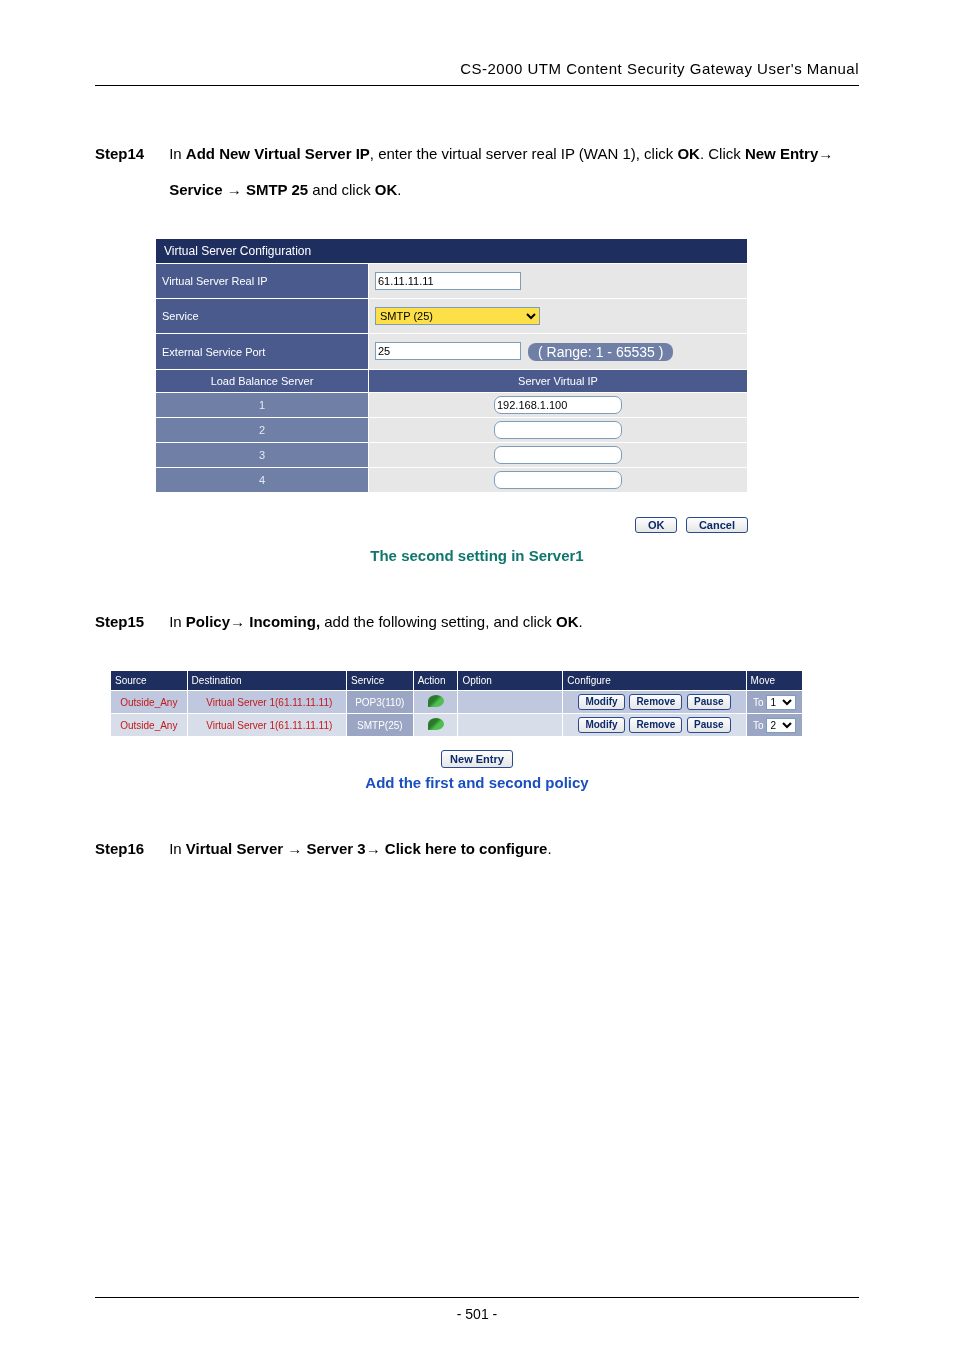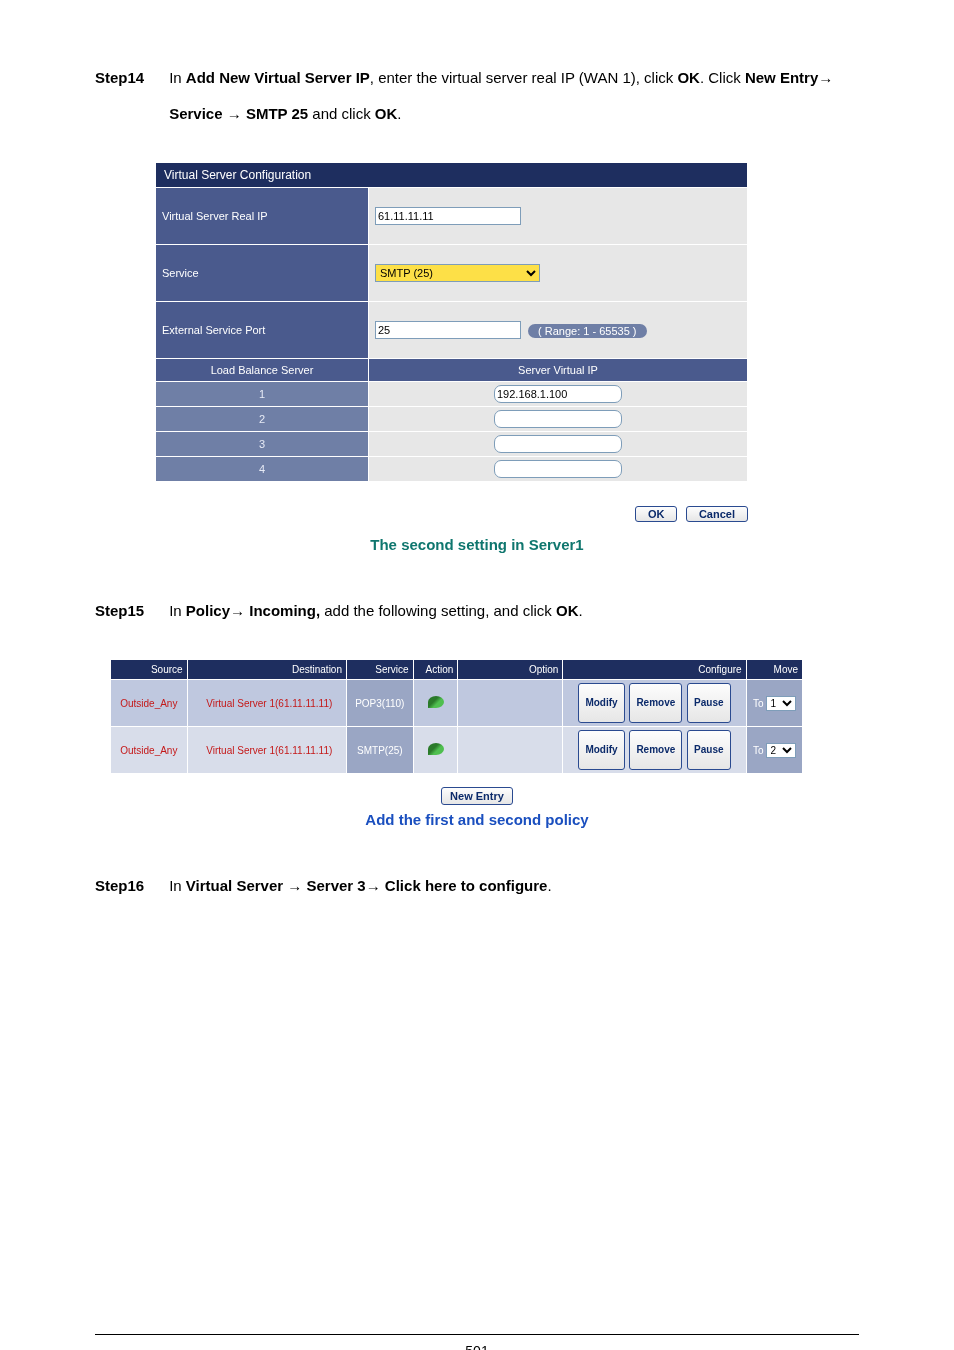--- a/index.html
+++ b/index.html
@@ -210,6 +210,7 @@
 <body>
 <div class="page">
 
+  <div class="hdr">CS-2000 UTM Content Security Gateway User's Manual</div>
 
   <div class="step-block">
     <span class="step-label">Step14</span>

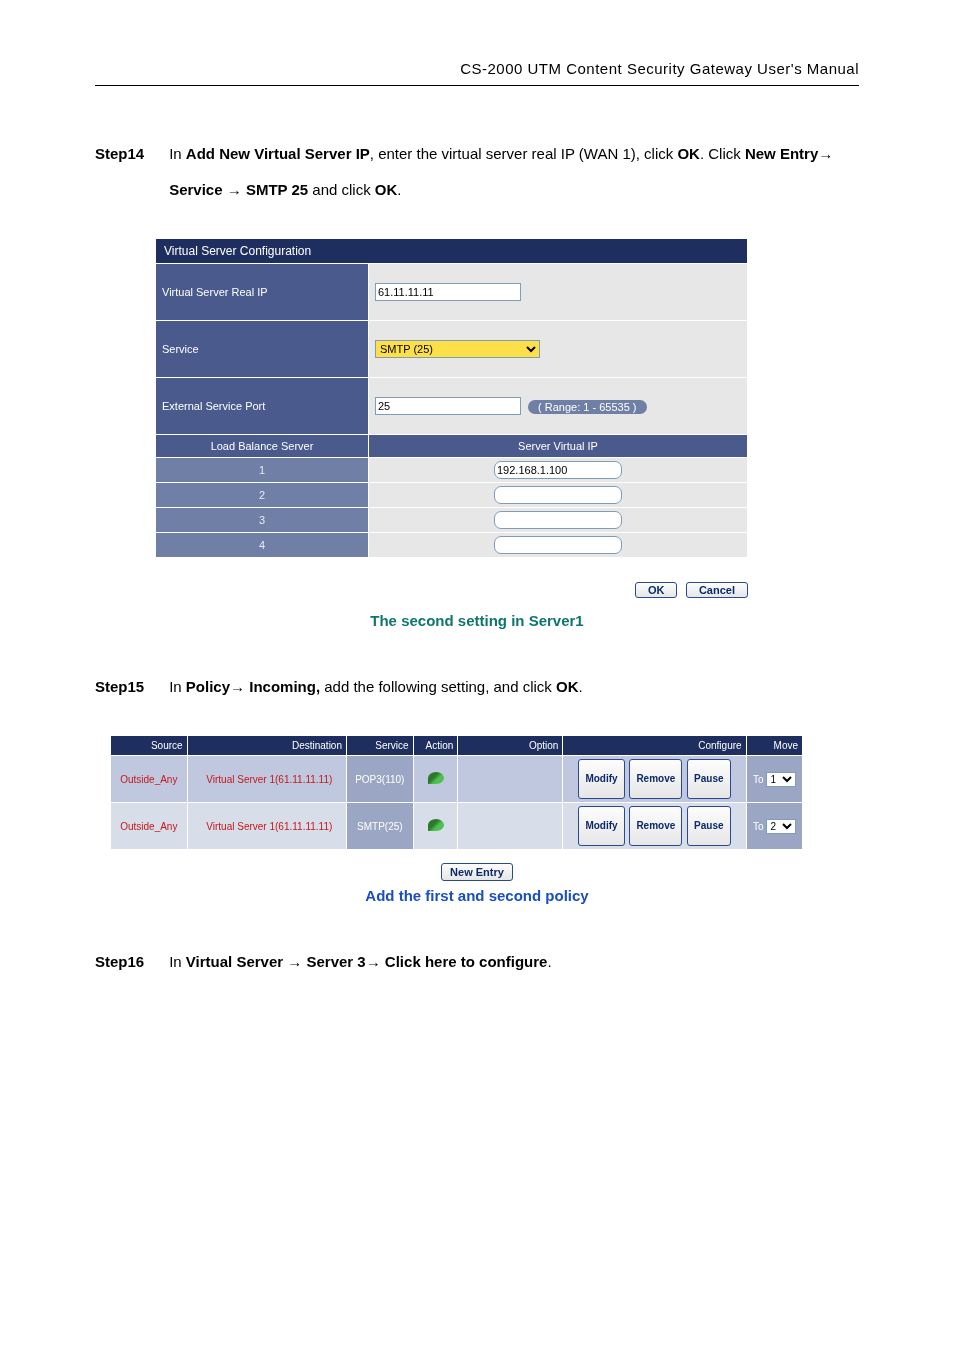--- a/index.html
+++ b/index.html
@@ -65,7 +65,7 @@
   }
   .vsc .value-cell {
     background: #e7e7e7;
-    padding: 19px 6px;
+    padding: 8px 6px;
     border: 1px solid #fff;
   }
   .vsc input[type=text] {

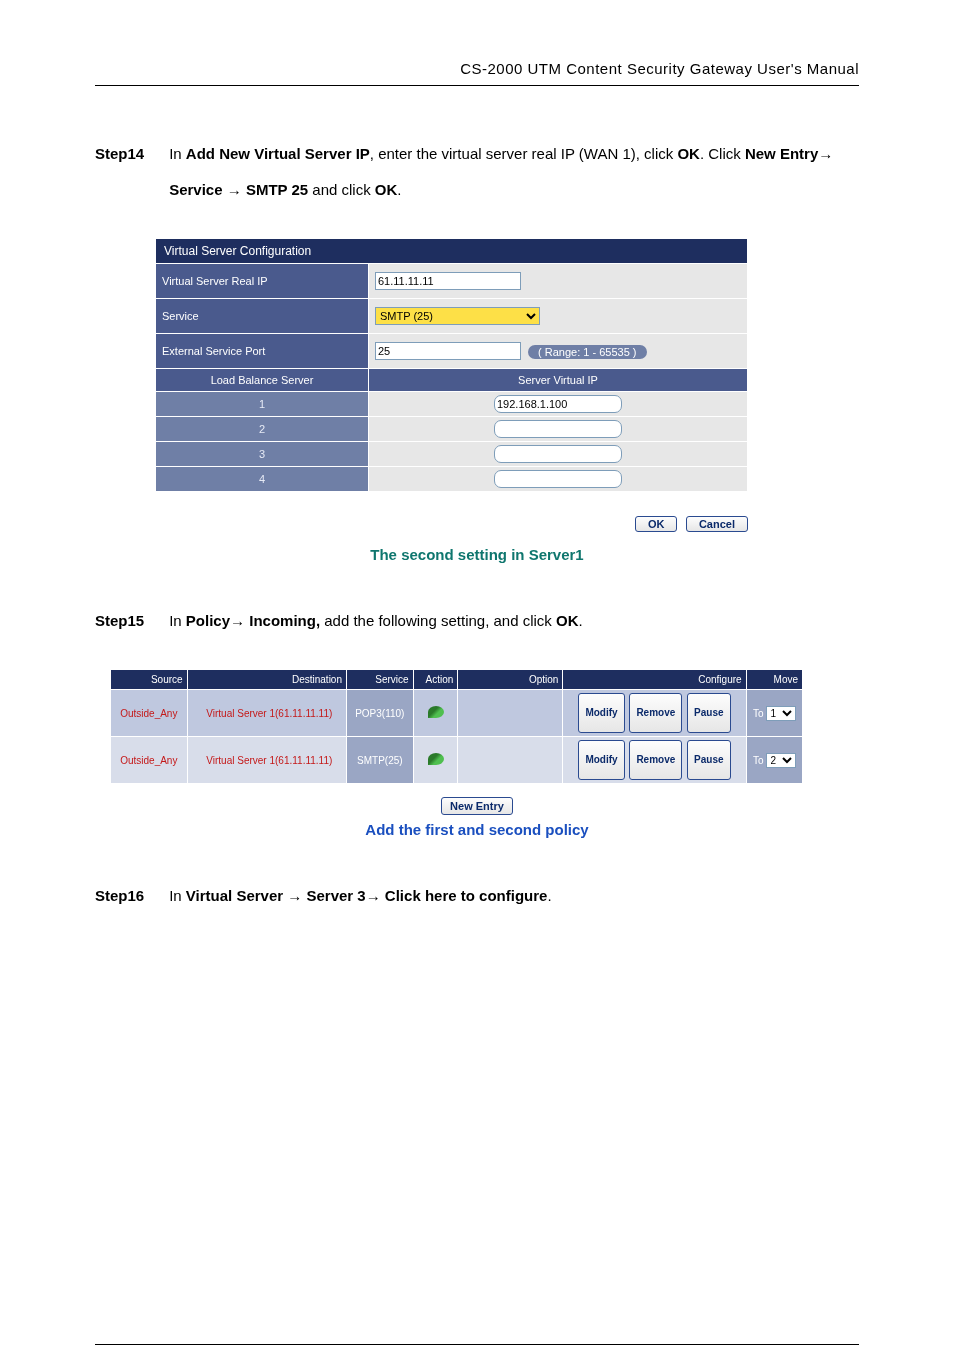--- a/index.html
+++ b/index.html
@@ -87,7 +87,7 @@
     color: #fff;
     border-radius: 8px;
     padding: 1px 10px;
-    font-size: 11px;
+    font-size: 14px;
     margin-left: 4px;
     vertical-align: middle;
   }

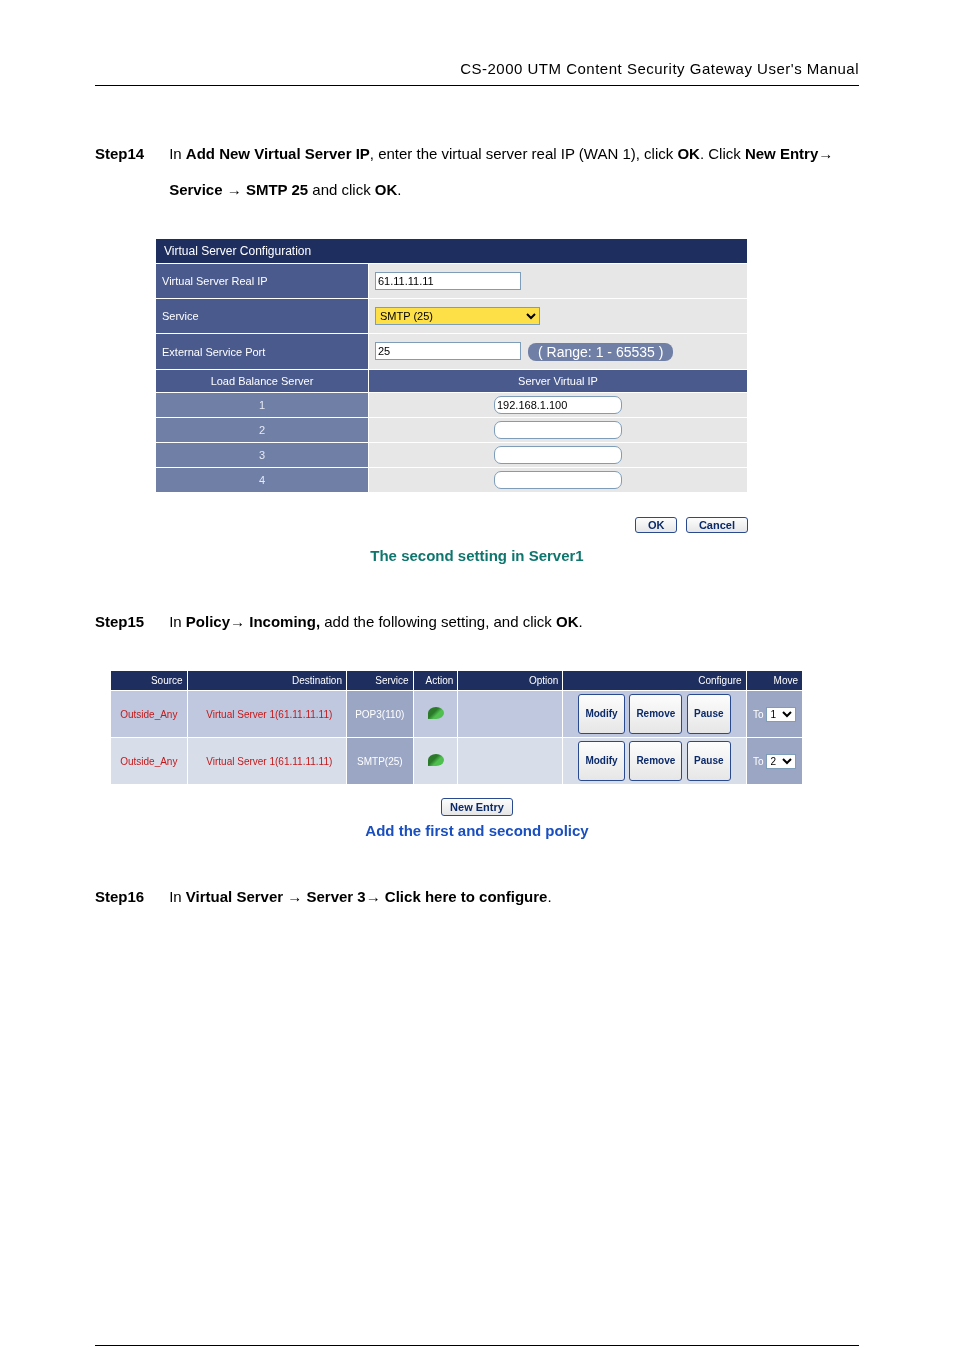--- a/index.html
+++ b/index.html
@@ -153,7 +153,7 @@
     font-weight: normal;
     border: 1px solid #fff;
     padding: 4px 4px;
-    text-align: right;
+    text-align: left;
   }
   .pol td {
     border: 1px solid #fff;

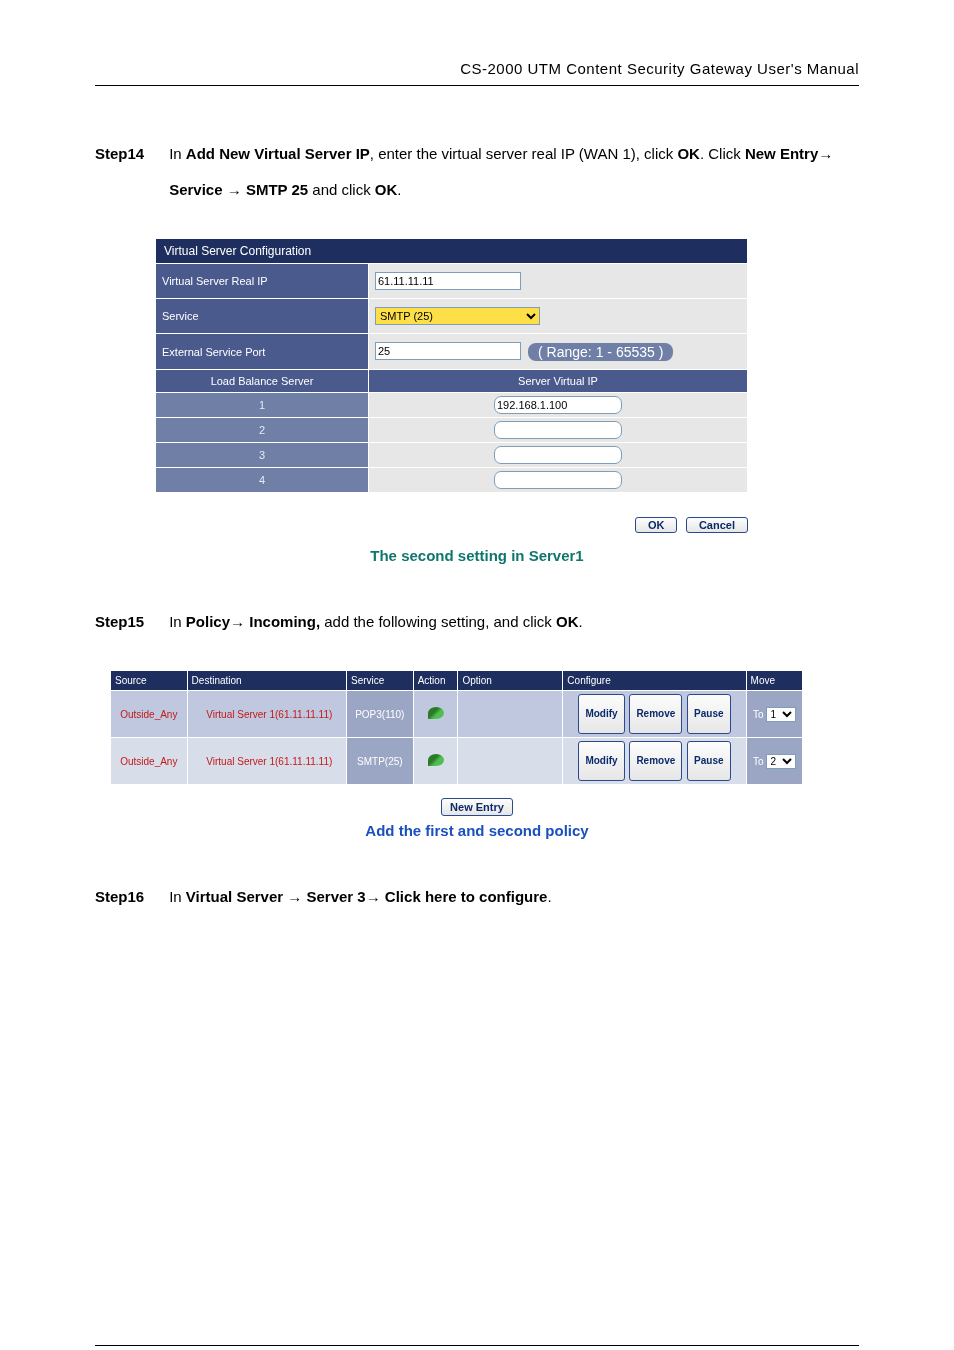--- a/index.html
+++ b/index.html
@@ -174,7 +174,7 @@
     font-size: 10px;
     font-weight: bold;
     color: #0b2a6a;
-    padding: 12px 6px;
+    padding: 0 6px;
     border: 1px solid #2a4a90;
     background: linear-gradient(#fdfdfd,#e6e6e6);
     border-radius: 3px;

